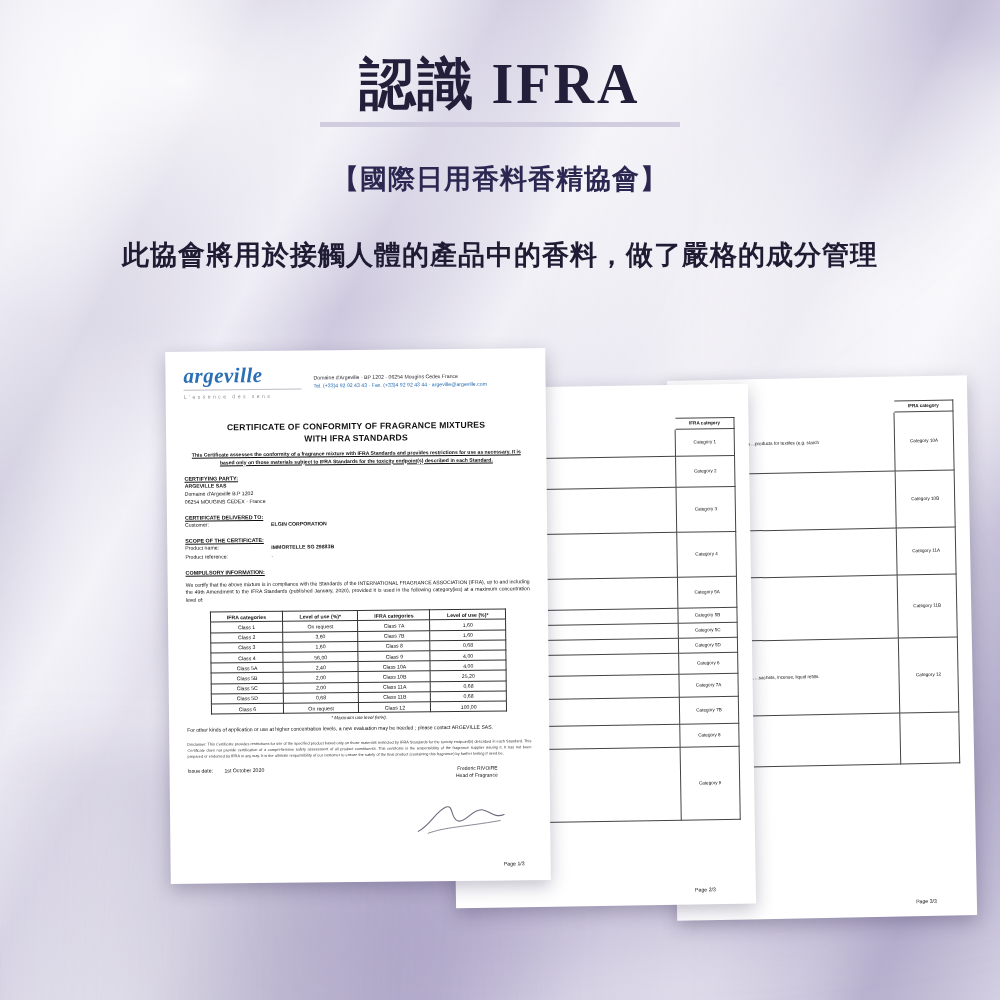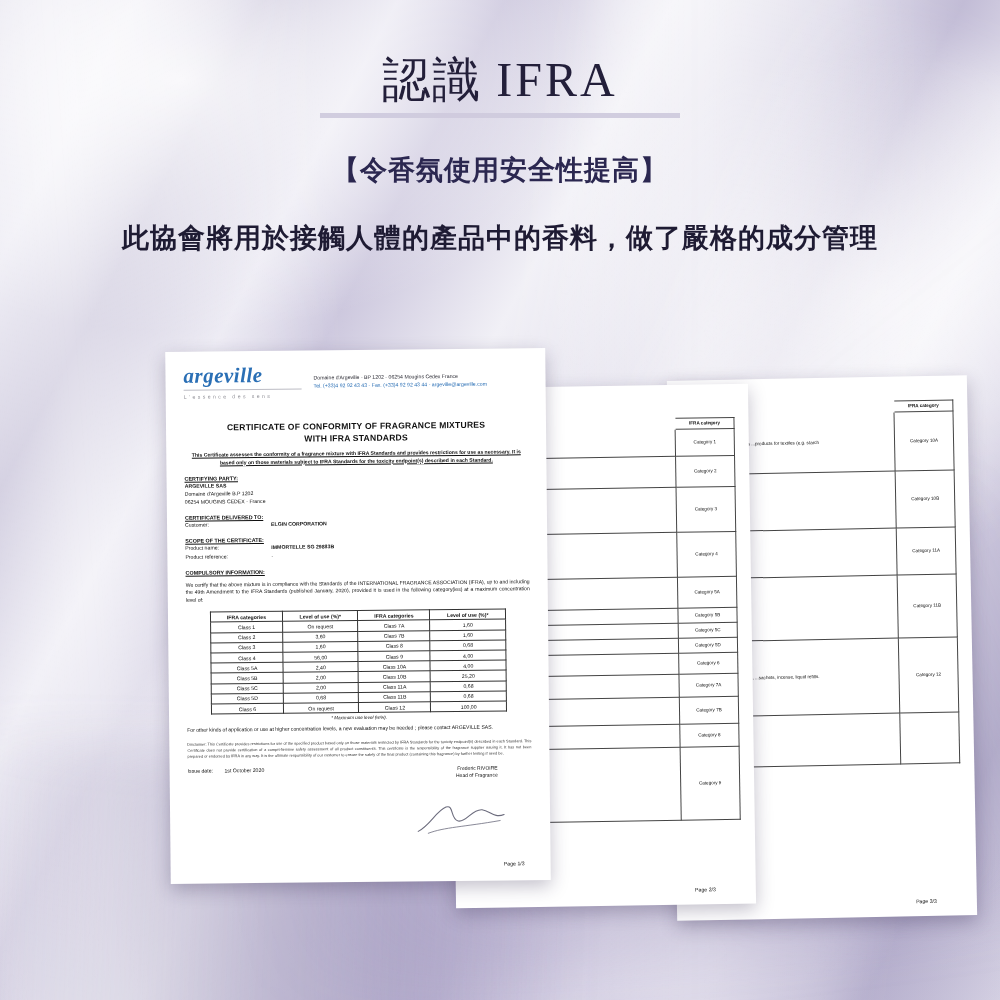--- a/index.html
+++ b/index.html
@@ -84,8 +84,8 @@
   }
   .title-row {
     font-family: "Liberation Serif", serif;
-    font-size: 48px;
-    font-weight: normal;
+    font-size: 56px;
+    font-weight: bold;
     color: #231f3a;
     letter-spacing: 2px;
     line-height: 1.15;

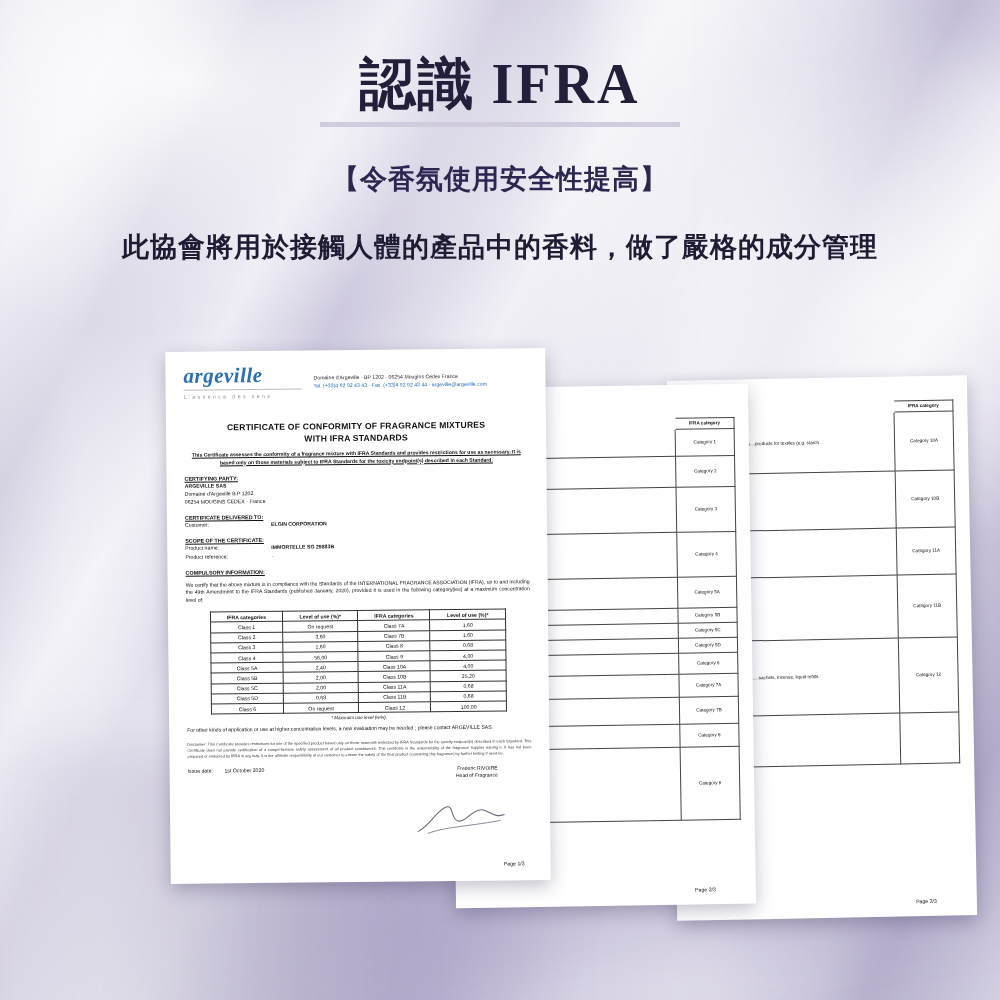--- a/index.html
+++ b/index.html
@@ -317,7 +317,7 @@
       <span class="ifra">IFRA</span>
       <span class="title-underline"></span>
     </div>
-    <div class="subtitle">【令香氛使用安全性提高】</div>
+    <div class="subtitle">【國際日用香料香精協會】</div>
     <div class="desc">
       <div>此協會將用於接觸人體的產品中的香料，做了嚴格的成分管理</div>
     </div>

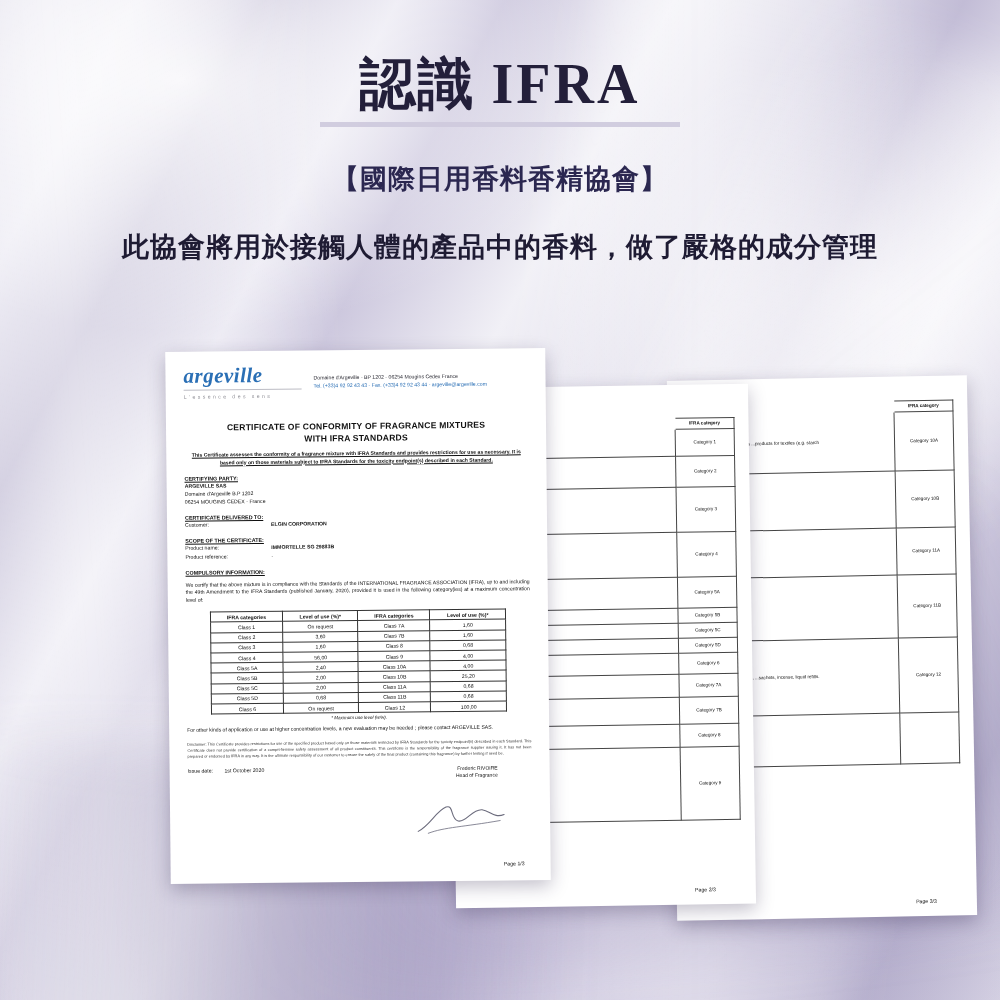--- a/index.html
+++ b/index.html
@@ -112,7 +112,7 @@
     letter-spacing: 1px;
   }
   .desc {
-    margin-top: 28px;
+    margin-top: 36px;
     font-family: Liberation Sans, sans-serif;
     font-size: 27px;
     font-weight: bold;

